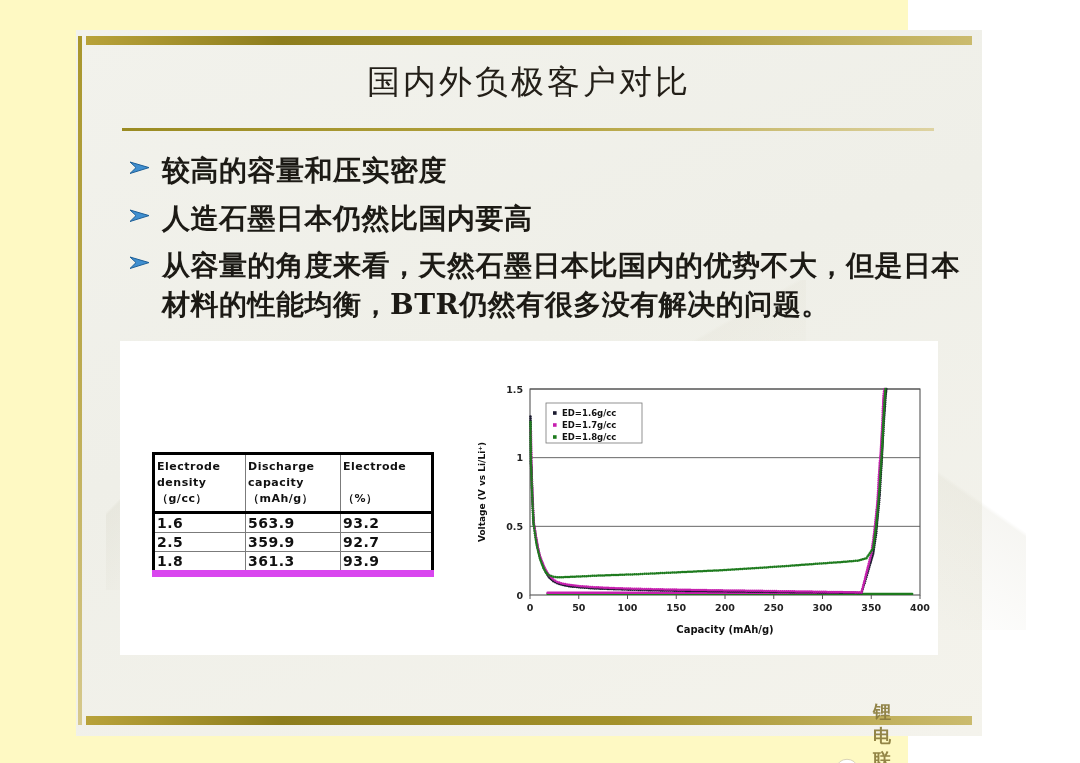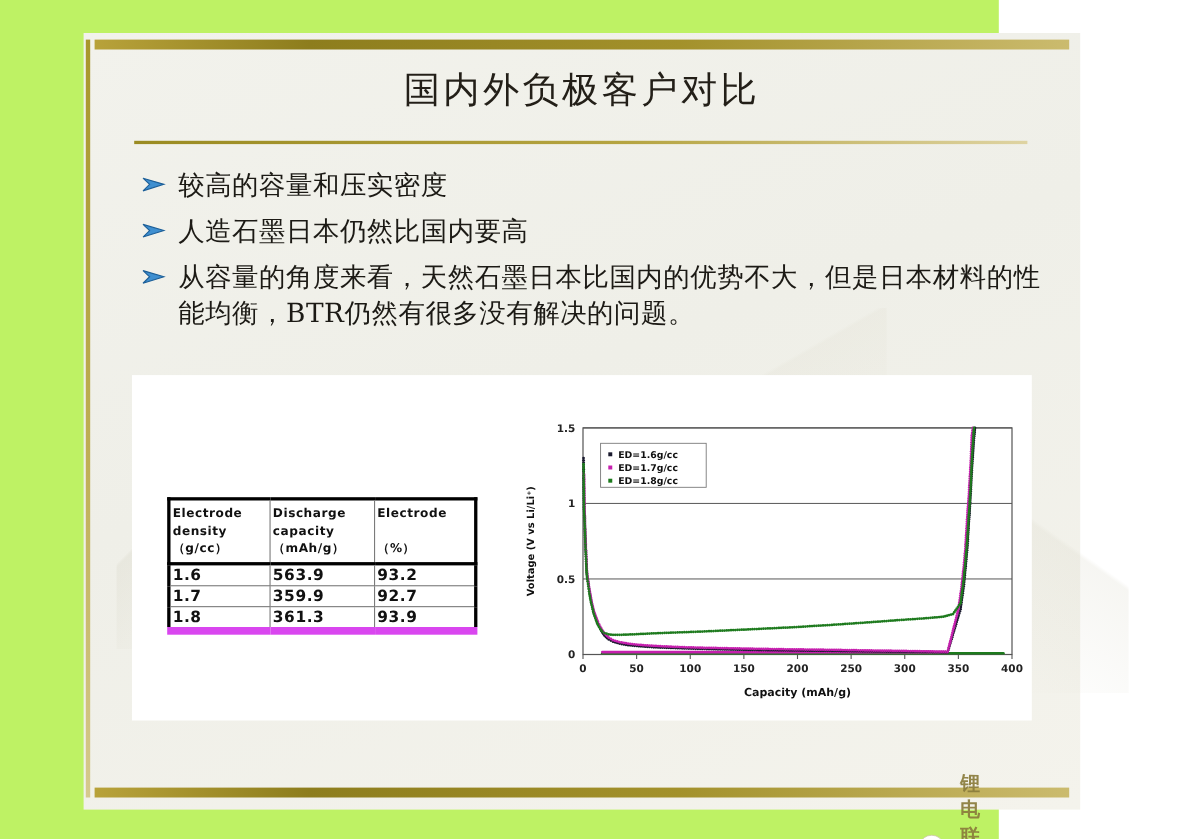--- a/index.html
+++ b/index.html
@@ -10,7 +10,7 @@
   }
   .slide{
     position:absolute;left:0;top:0;width:908px;height:763px;
-    background:#bef264;
+    background:#fef9c3;
   }
   
   .panel{

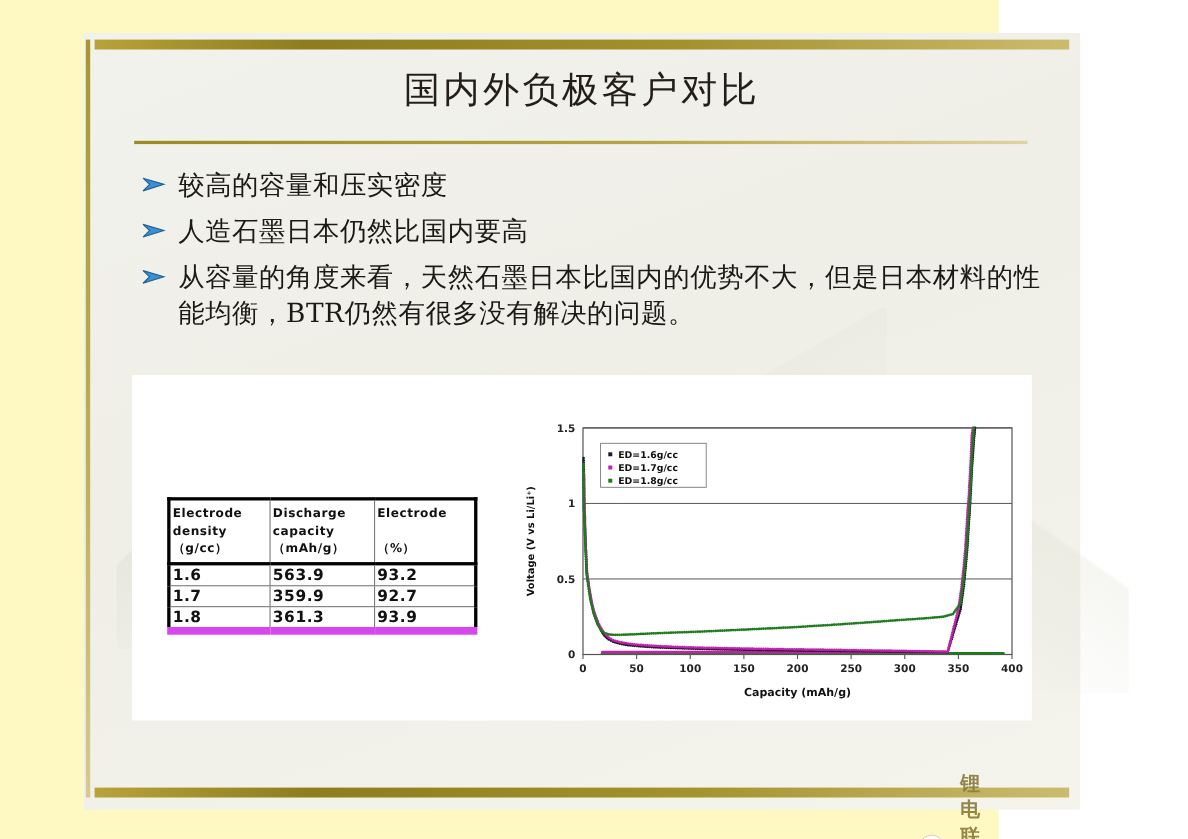--- a/index.html
+++ b/index.html
@@ -52,7 +52,7 @@
   .arrow svg{display:block;}
   .btxt{
     font-family:"DejaVu Serif", serif;
-    font-size:24px;line-height:1.38;color:#1c1a15;letter-spacing:.5px;
+    font-size:28px;line-height:1.38;color:#1c1a15;letter-spacing:.5px;font-weight:bold;
   }
 
   

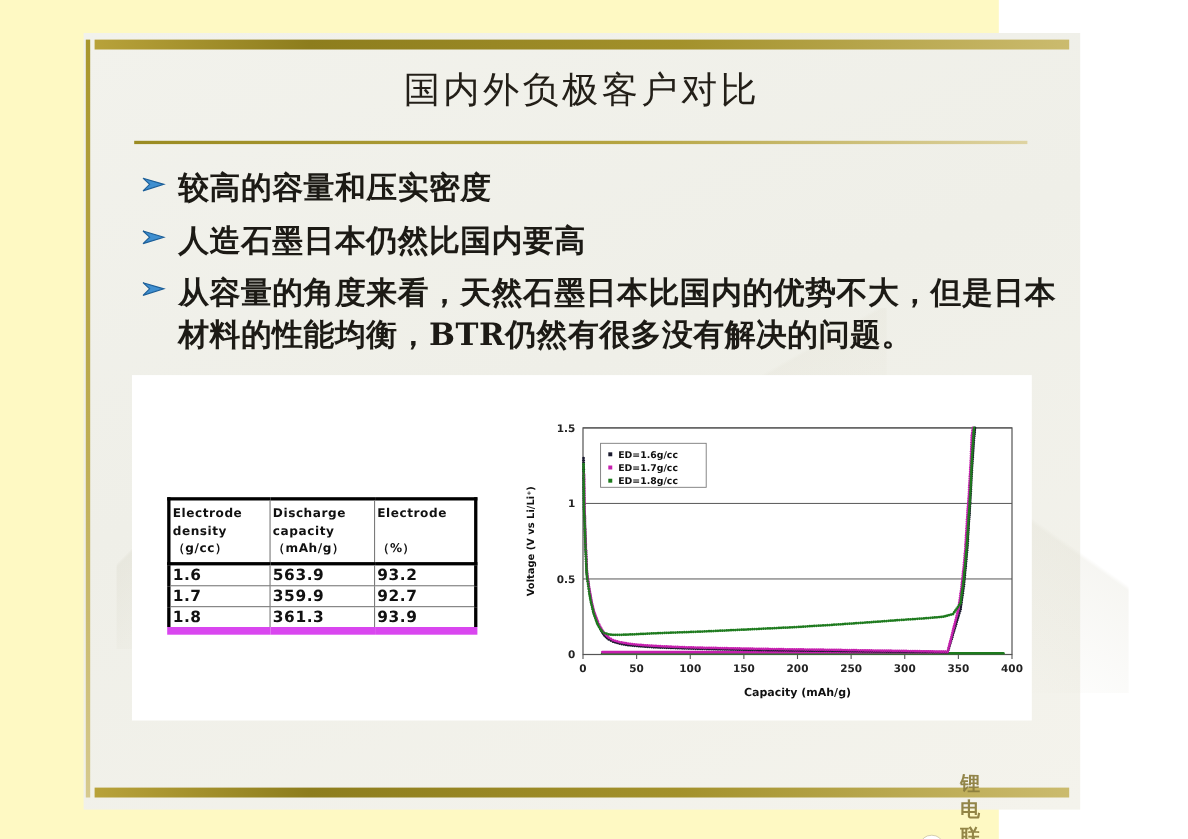--- a/index.html
+++ b/index.html
@@ -165,7 +165,7 @@
           <td>93.2</td>
         </tr>
         <tr>
-          <td>1.7</td>
+          <td>2.5</td>
           <td>359.9</td>
           <td>92.7</td>
         </tr>

